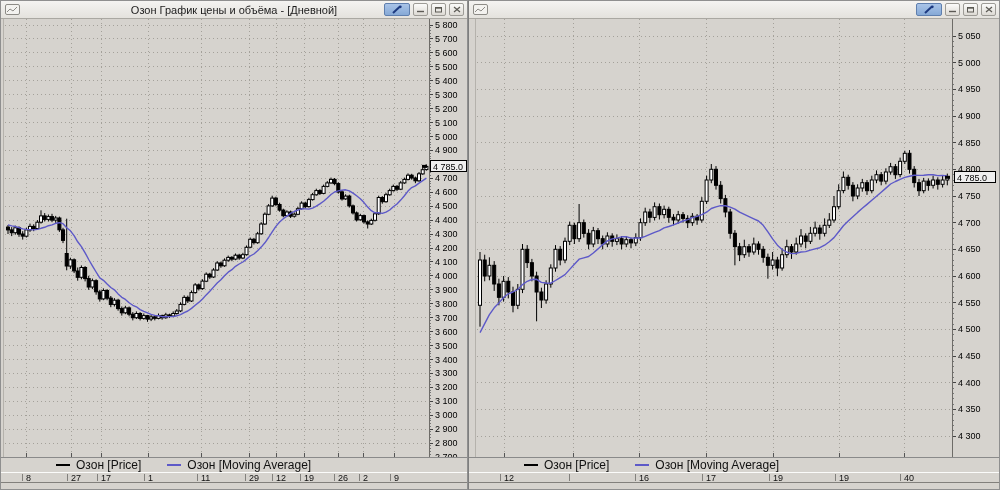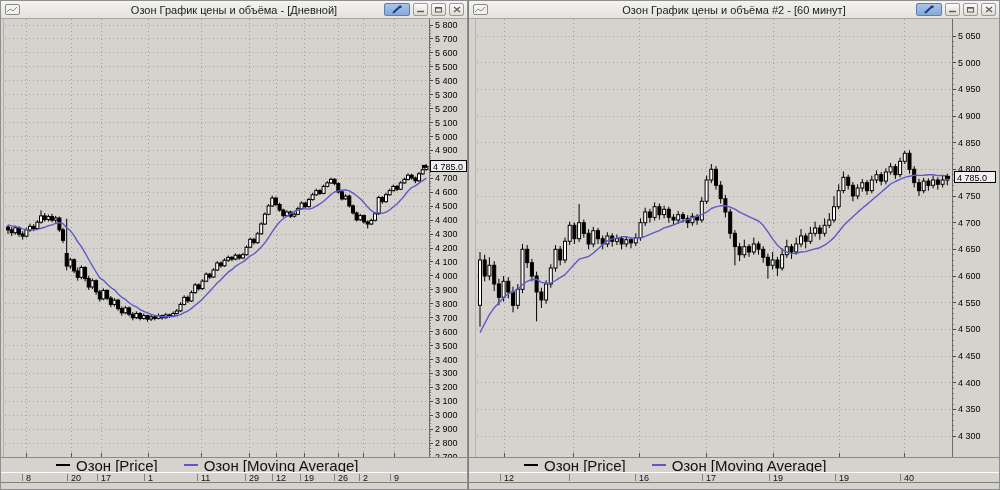--- a/index.html
+++ b/index.html
@@ -593,7 +593,6 @@
         <rect x="0.5" y="0.5" width="14" height="10" rx="1.5" fill="#f3f2ef" stroke="#8d8b86"></rect>
         <polyline points="2,8 5,5 8,7 12,3" fill="none" stroke="#8d8b86" stroke-width="1"></polyline>
       </svg>
-      <span class="title">Озон График цены и объёма #2 - [60 минут]</span>
       <div class="btns">
         <button class="tbtn pin">
           <svg width="12" height="9" viewBox="0 0 12 9">

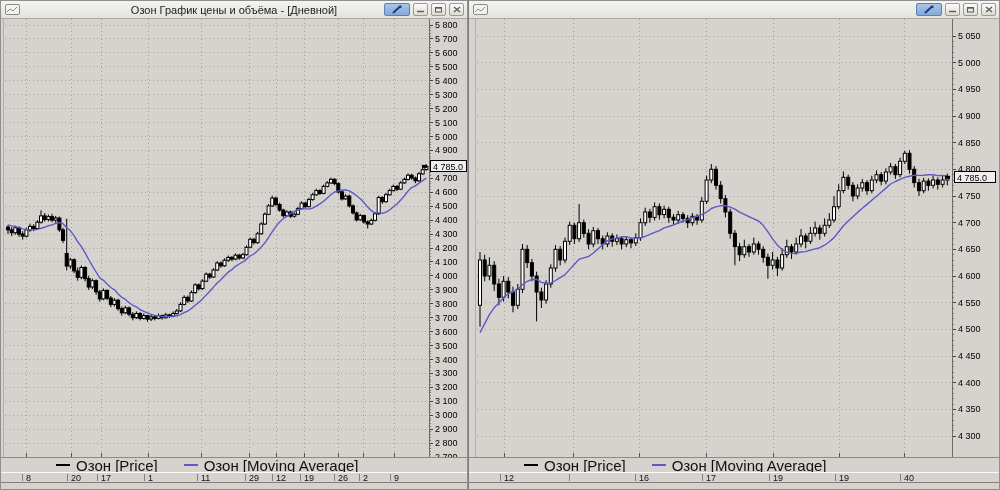--- a/index.html
+++ b/index.html
@@ -21,7 +21,7 @@
   .chart-wrap svg { display:block; }
   .legend { flex:0 0 15px; height:15px; background:#d6d3ce; border-top:1px solid #8a8a8a;
     display:flex; align-items:center; padding-left:55px; gap:26px; }
-  .legend-item { display:flex; align-items:center; gap:6px; font-size:15px; color:#111; }
+  .legend-item { display:flex; align-items:center; gap:6px; font-size:12px; color:#111; }
   .legend-item .dash { display:inline-block; width:14px; height:0; border-top:2px solid #000; }
   .xrow { position:relative; background:#d6d3ce; border-top:1px solid #fbfbfa; border-bottom:1px solid #82807c; overflow:hidden; }
   .row-days { flex:0 0 11px; height:11px; }

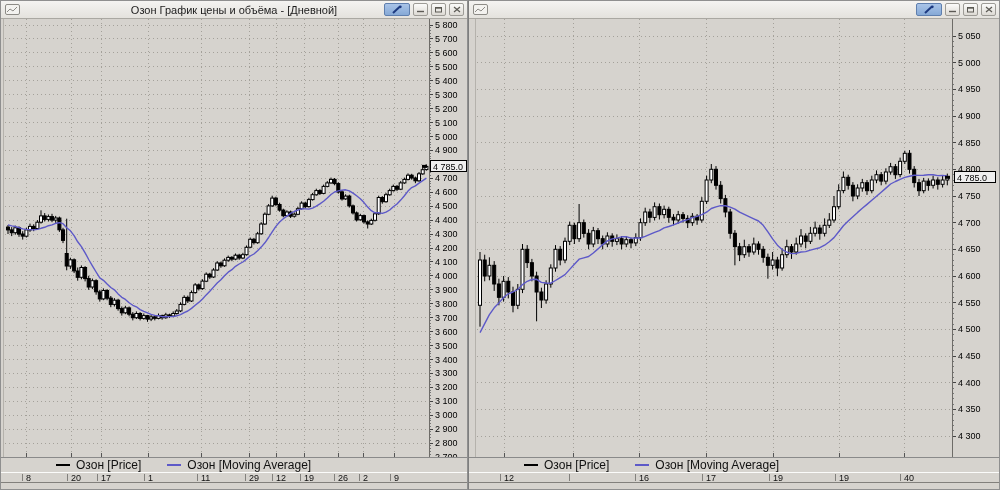--- a/index.html
+++ b/index.html
@@ -565,7 +565,7 @@
         <div class="sep" style="left: 21px;"></div>
         <span class="lbl" style="left: 25px;">8</span>
         <div class="sep" style="left: 66px;"></div>
-        <span class="lbl" style="left: 70px;">20</span>
+        <span class="lbl" style="left: 70px;">27</span>
         <div class="sep" style="left: 96px;"></div>
         <span class="lbl" style="left: 100px;">17</span>
         <div class="sep" style="left: 143px;"></div>

